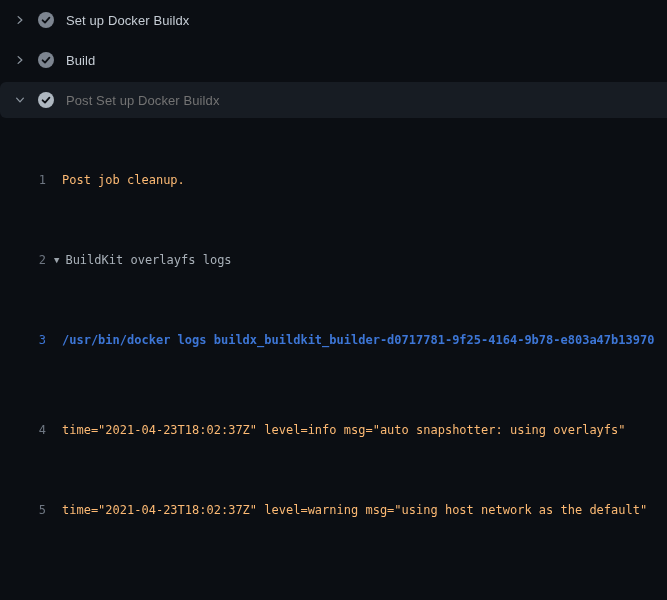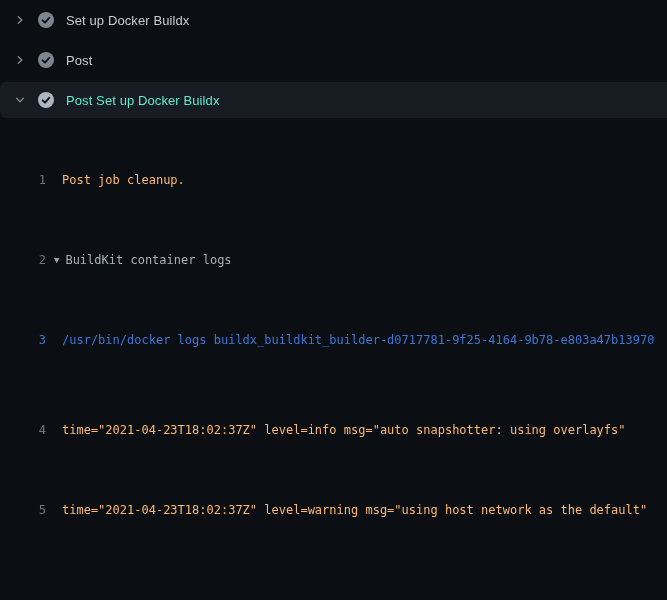--- a/index.html
+++ b/index.html
@@ -98,7 +98,7 @@
           <circle cx="8" cy="8" r="8" fill="currentColor"></circle>
           <path d="M4.6 8.3 L7 10.6 L11.4 5.7" fill="none" stroke="#0b0e13" stroke-width="1.8" stroke-linecap="round" stroke-linejoin="round"></path>
         </svg></span>
-    <span class="title">Post</span>
+    <span class="title">Build</span>
   </div>
 
 

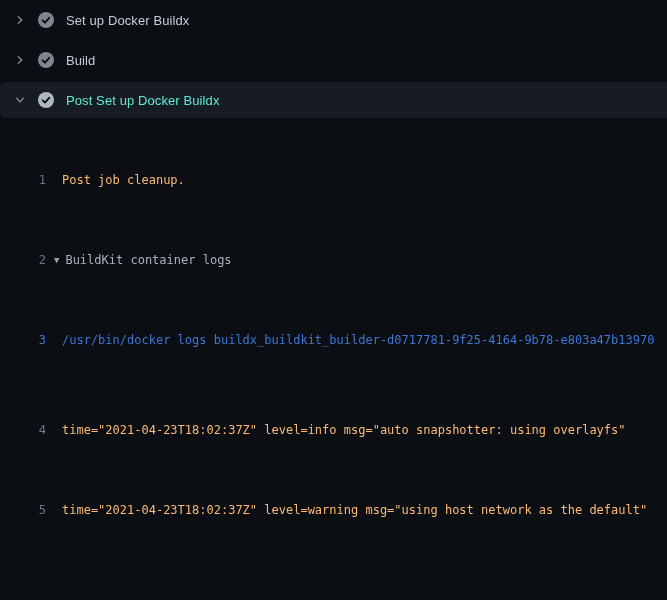--- a/index.html
+++ b/index.html
@@ -23,7 +23,7 @@
     border-radius: 6px 0 0 6px;
     height: 36px;
     margin-top: 2px; margin-bottom: 2px;
-    color: #5eead4;
+    color: #737373;
   }
   .chev {
     width: 14px; height: 14px;

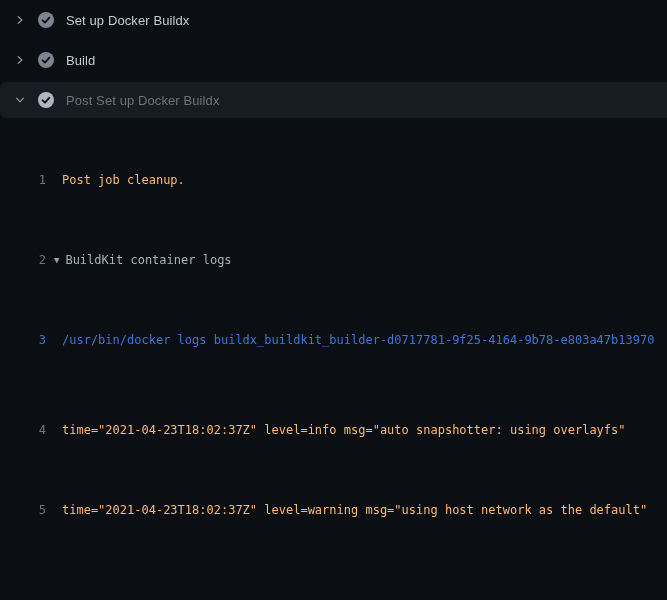--- a/index.html
+++ b/index.html
@@ -126,7 +126,7 @@
   <div class="row group">
     <span class="num">2</span>
     <span class="toggle">▼</span>
-    <span class="text">BuildKit container logs</span>
+    <span class="text">BuildKit overlayfs logs</span>
   </div>
 
   <div class="row command">

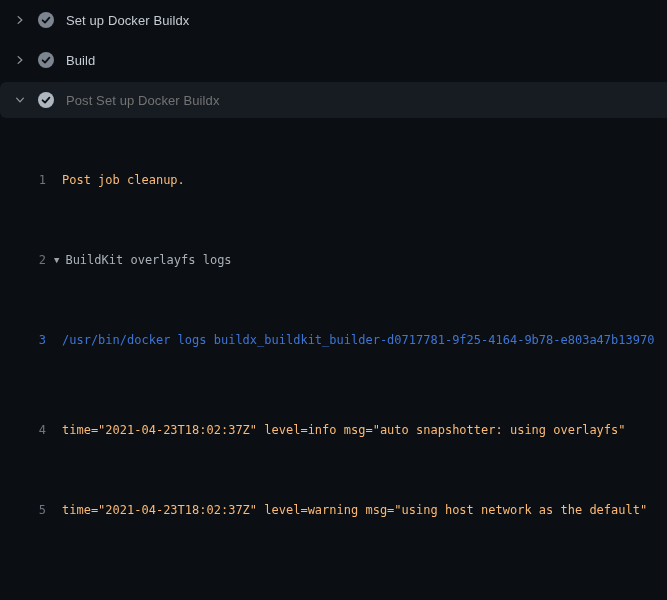--- a/index.html
+++ b/index.html
@@ -59,7 +59,7 @@
     user-select: none;
   }
   .row .text { margin-left: 16px; color: #fdba74; }
-  .row.command .text { margin-left: 16px; color: #3d76d6; font-weight: normal; }
+  .row.command .text { margin-left: 16px; color: #3d76d6; font-weight: bold; }
   .row.command .num { color: #3d76d6; }
   .row.group .text { margin-left: 6px; color: #a9b1b9; }
   .toggle {

